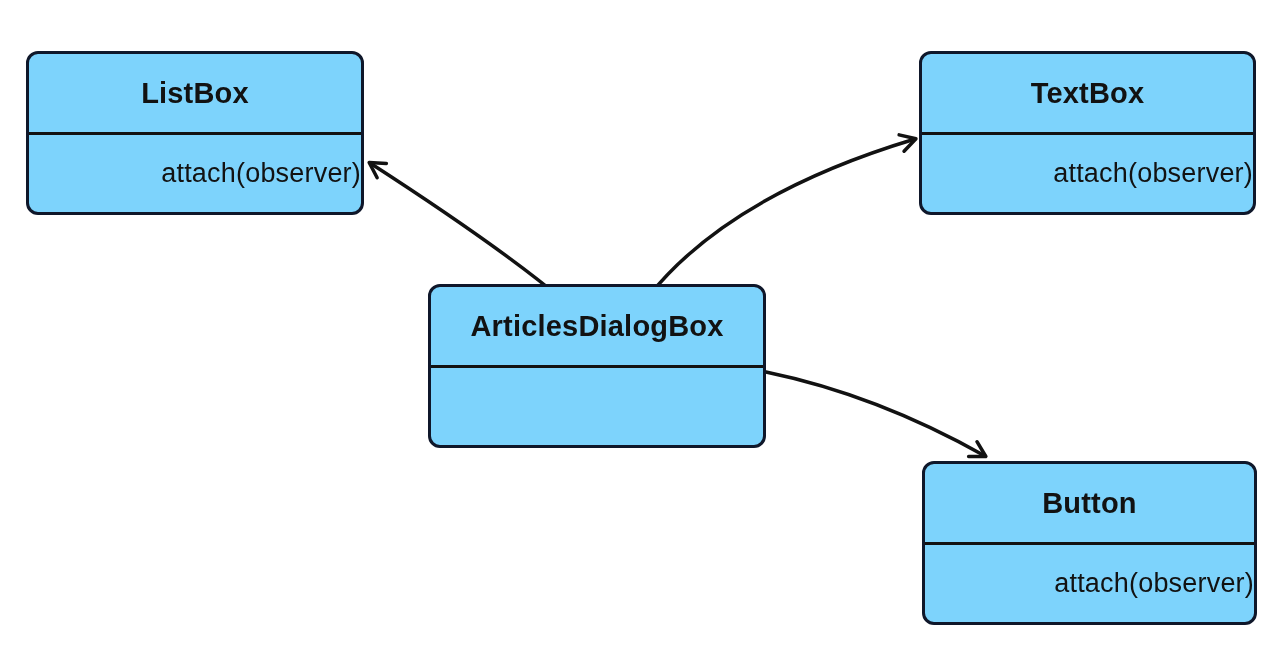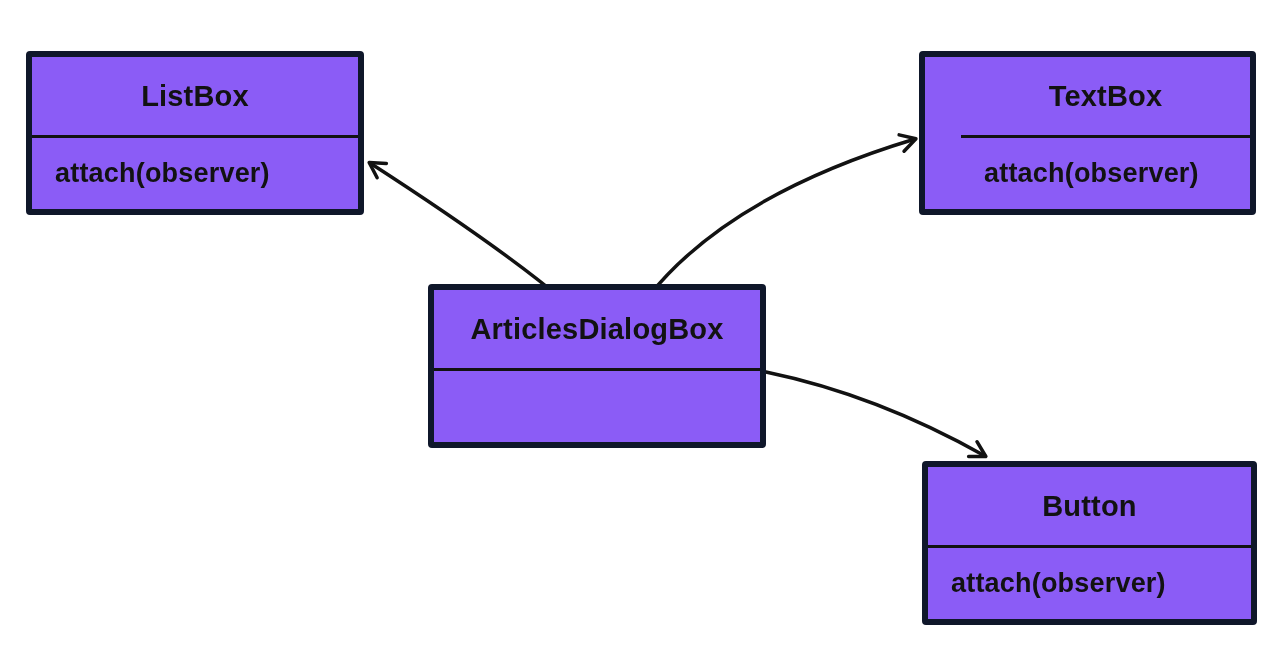--- a/index.html
+++ b/index.html
@@ -23,9 +23,9 @@
   .uml-class {
     position: absolute;
     box-sizing: border-box;
-    background: #8b5cf6;
-    border: 6px solid #0f172a;
-    border-radius: 4px;
+    background: #7dd3fc;
+    border: 3px solid #0f172a;
+    border-radius: 12px;
     display: flex;
     flex-direction: column;
   }

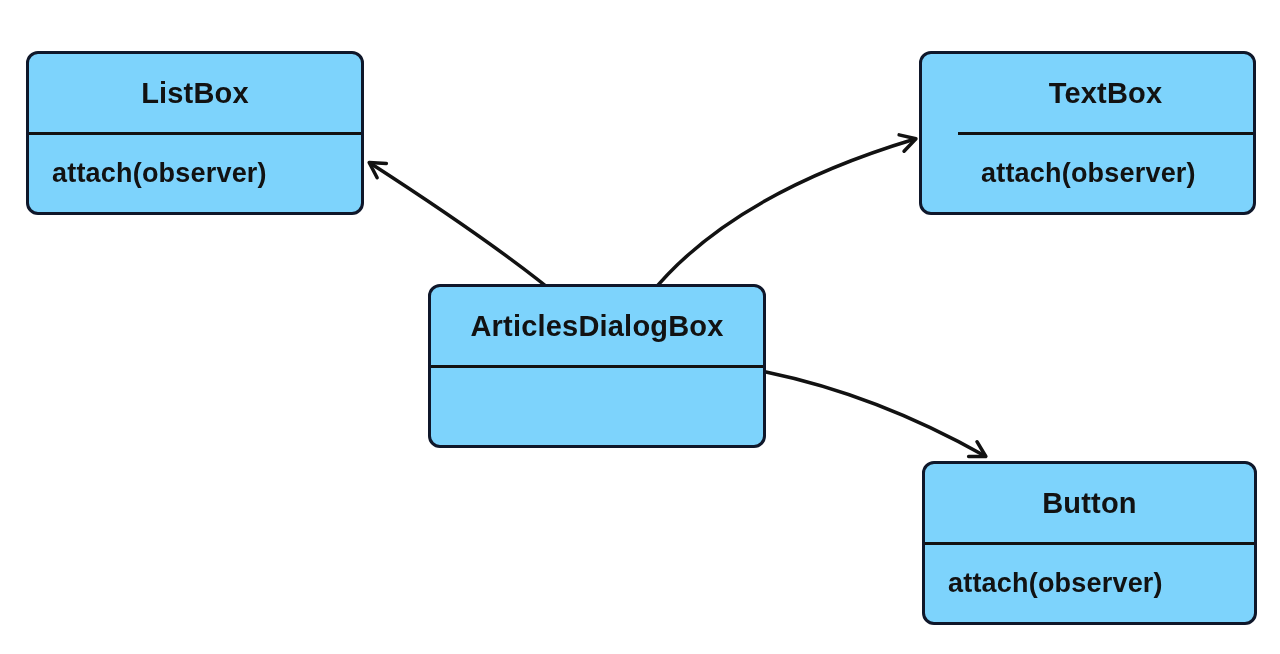--- a/index.html
+++ b/index.html
@@ -73,7 +73,7 @@
     </div>
   </div>
 
-  <div class="uml-class" style="left:919px; top:51px; width:337px; height:164px;padding-left:36px;">
+  <div class="uml-class" style="left:919px; top:51px; width:337px; height:164px;">
     <div class="uml-title">TextBox</div>
     <div class="uml-body">
       <span>attach(observer)</span>

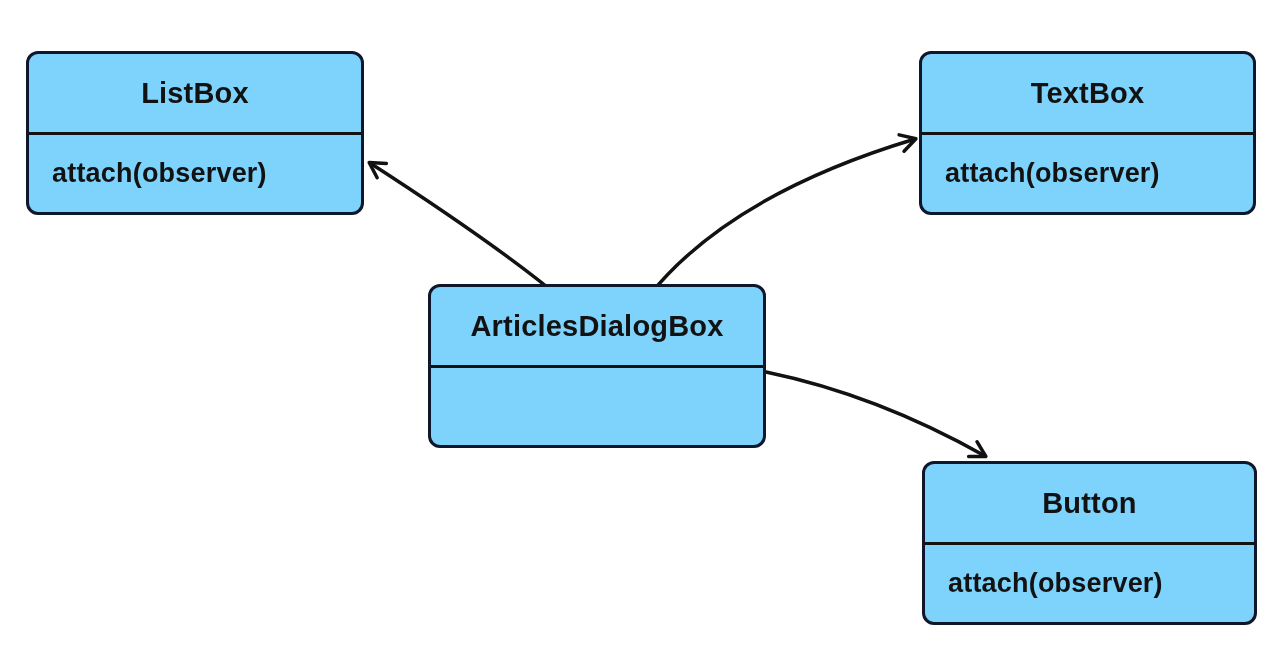--- a/index.html
+++ b/index.html
@@ -46,8 +46,9 @@
     align-items: center;
     padding-left: 23px;
     font-size: 27px;
-    font-weight: 700;
+    font-weight: 400;
     letter-spacing: 0.2px;
+    justify-content: flex-end;
   }
 </style>
 </head>

